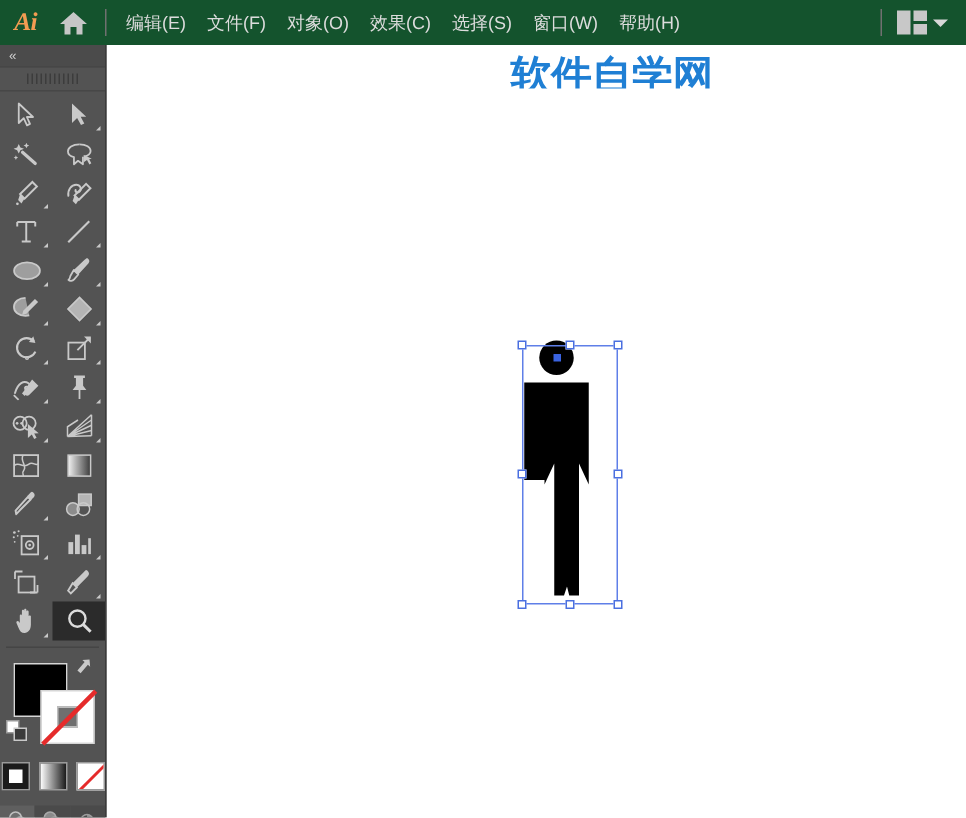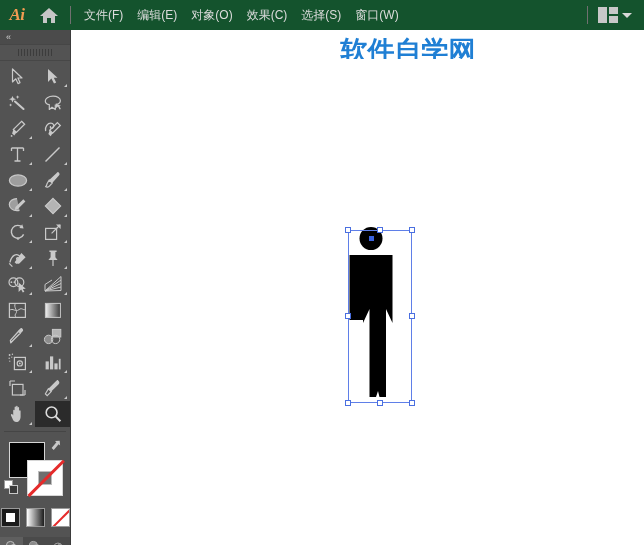--- a/index.html
+++ b/index.html
@@ -173,8 +173,8 @@
       </svg>
     </div>
     <div class="vsep"></div>
+    <div class="menu-item">编辑(E)</div>
     <div class="menu-item">文件(F)</div>
-    <div class="menu-item">编辑(E)</div>
     <div class="menu-item">对象(O)</div>
     <div class="menu-item">效果(C)</div>
     <div class="menu-item">选择(S)</div>

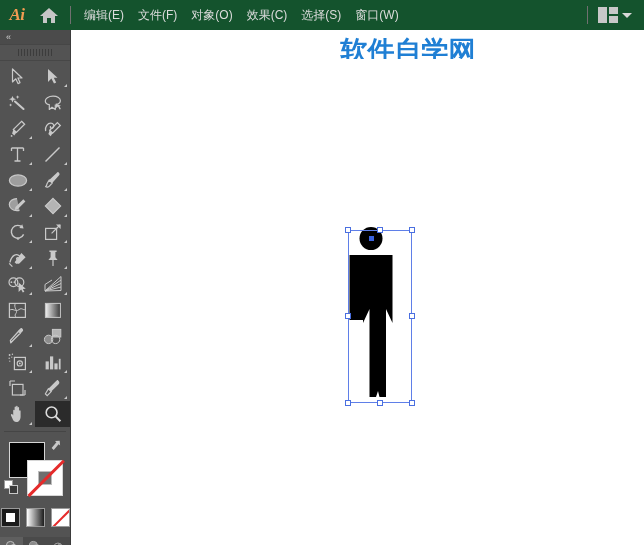--- a/index.html
+++ b/index.html
@@ -179,6 +179,7 @@
     <div class="menu-item">效果(C)</div>
     <div class="menu-item">选择(S)</div>
     <div class="menu-item">窗口(W)</div>
+    <div class="menu-item">帮助(H)</div>
 
     <div class="menubar-right">
       <div class="vsep"></div>

